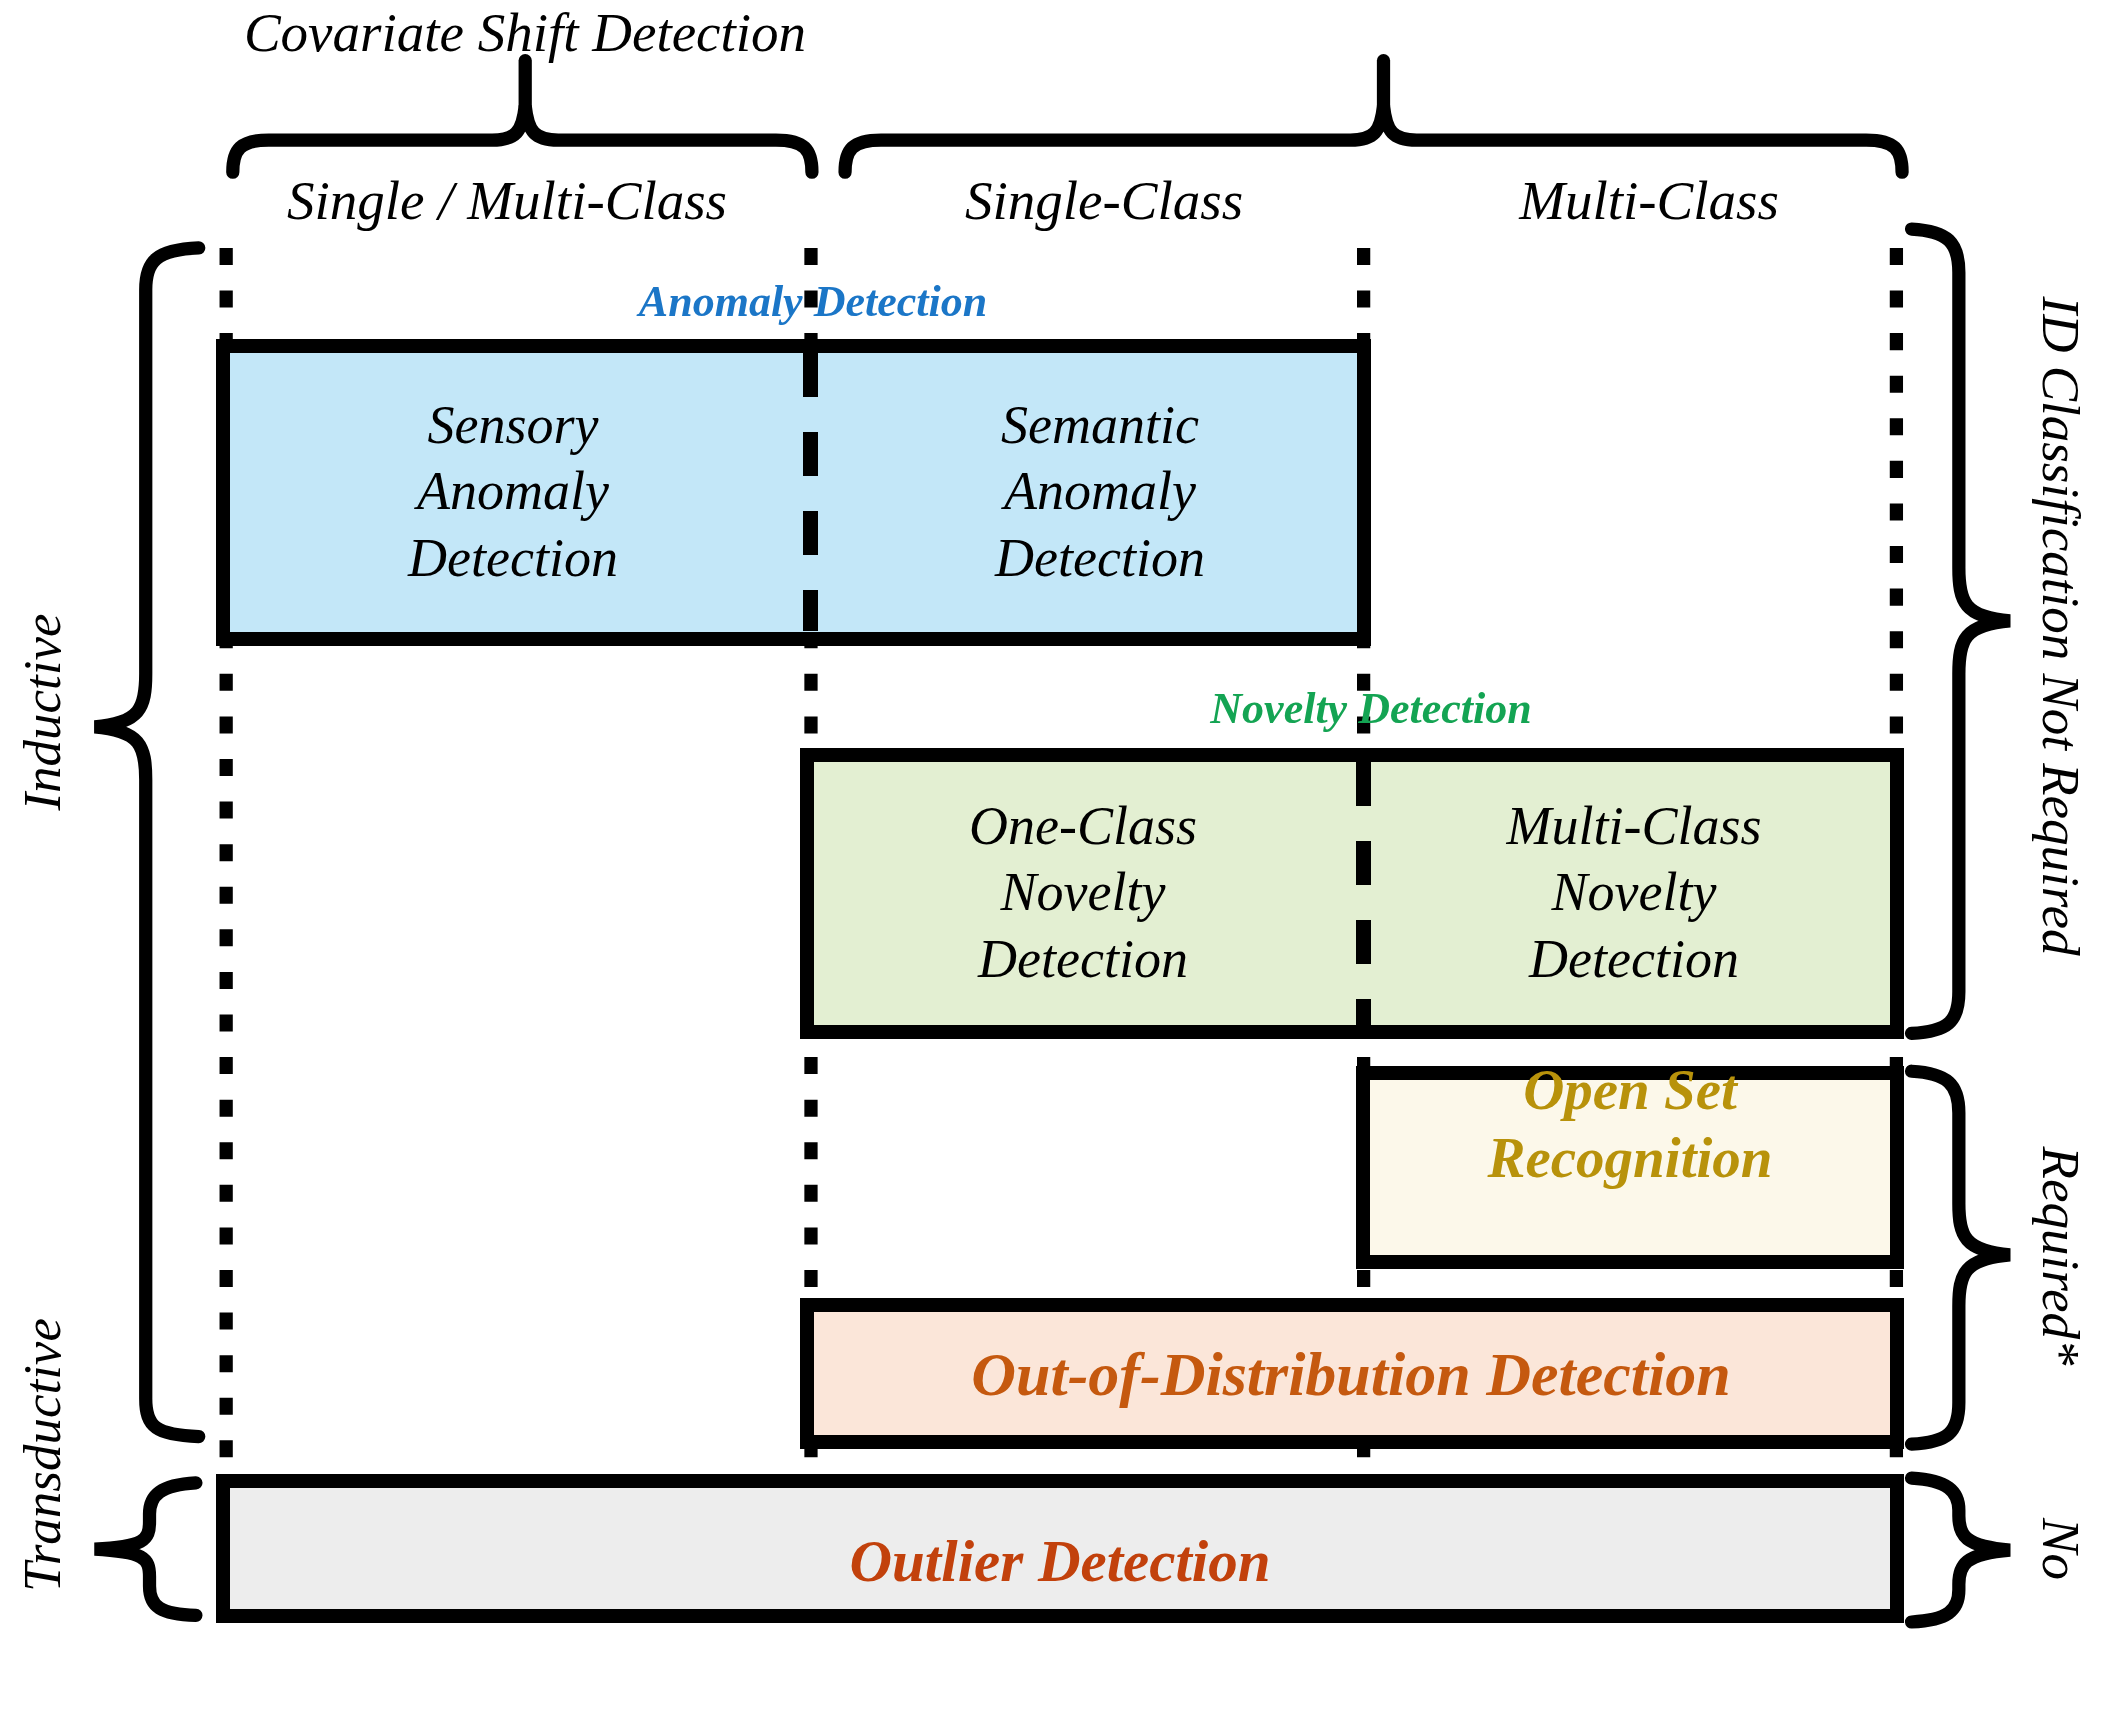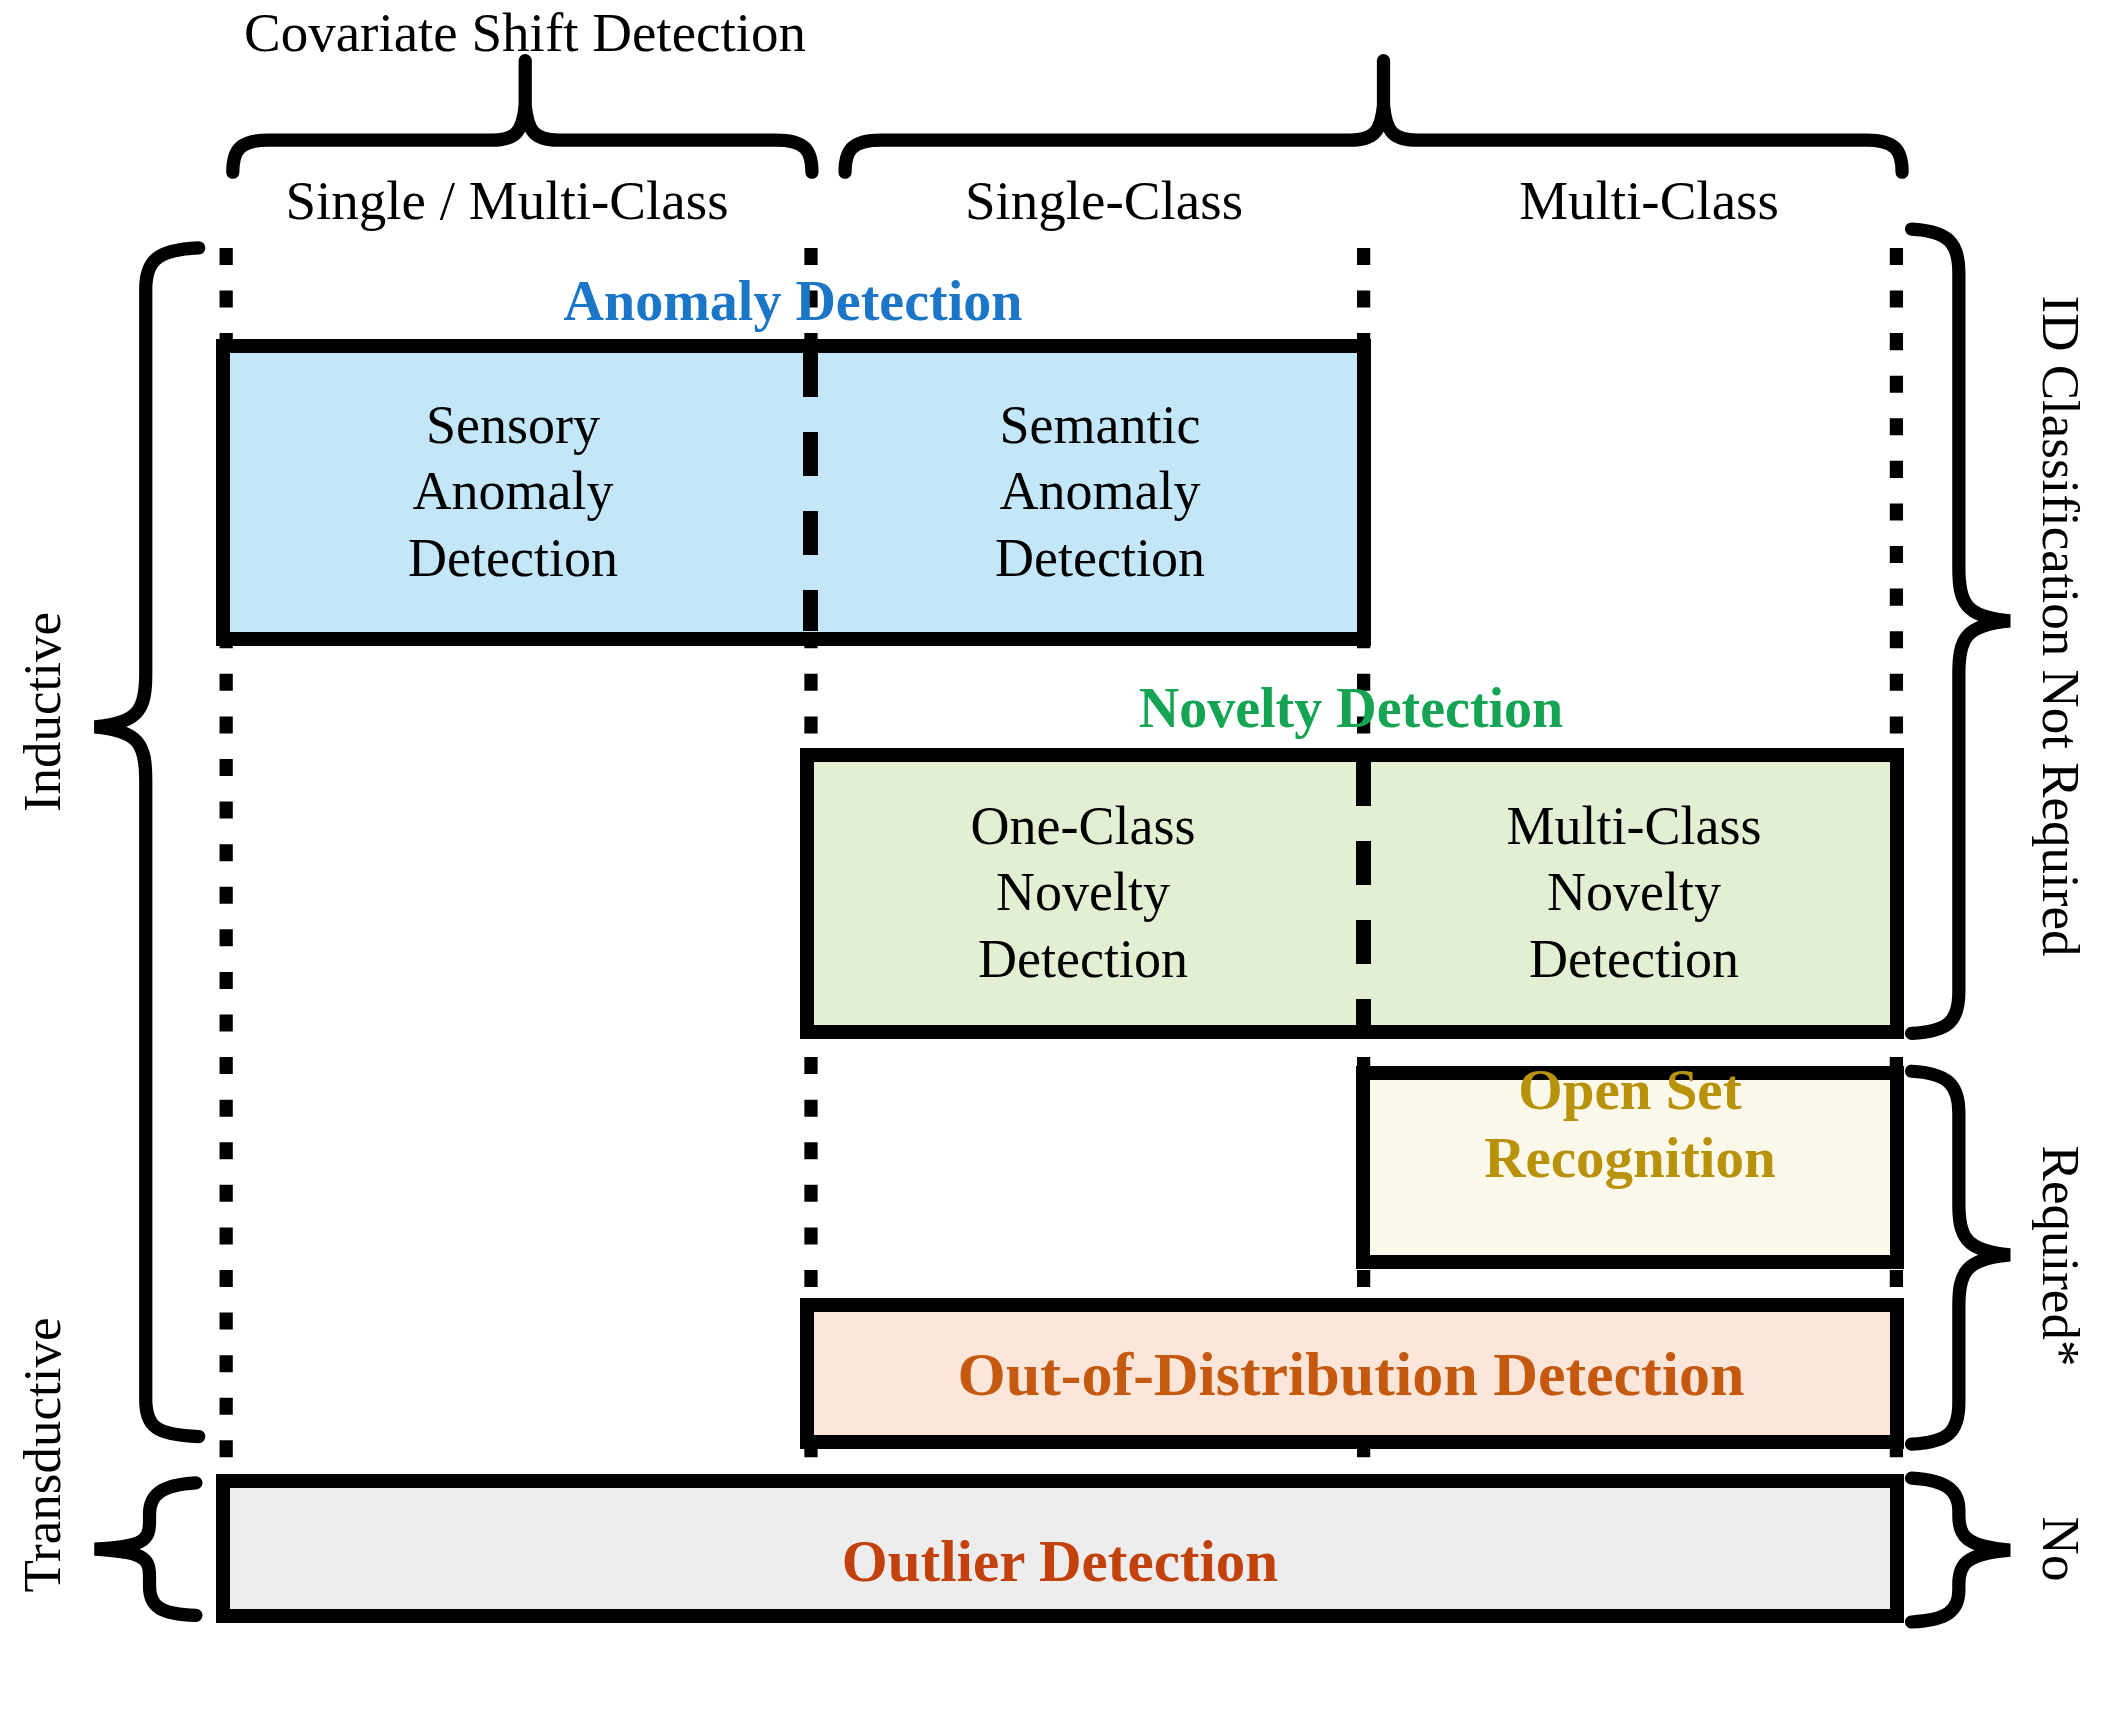--- a/index.html
+++ b/index.html
@@ -11,6 +11,7 @@
     font-family: "Liberation Serif", "DejaVu Serif", serif;
     color: #000;
     overflow: hidden;
+    font-style: italic;
   }
   .abs { position: absolute; }
   .center { transform: translate(-50%, -50%); }

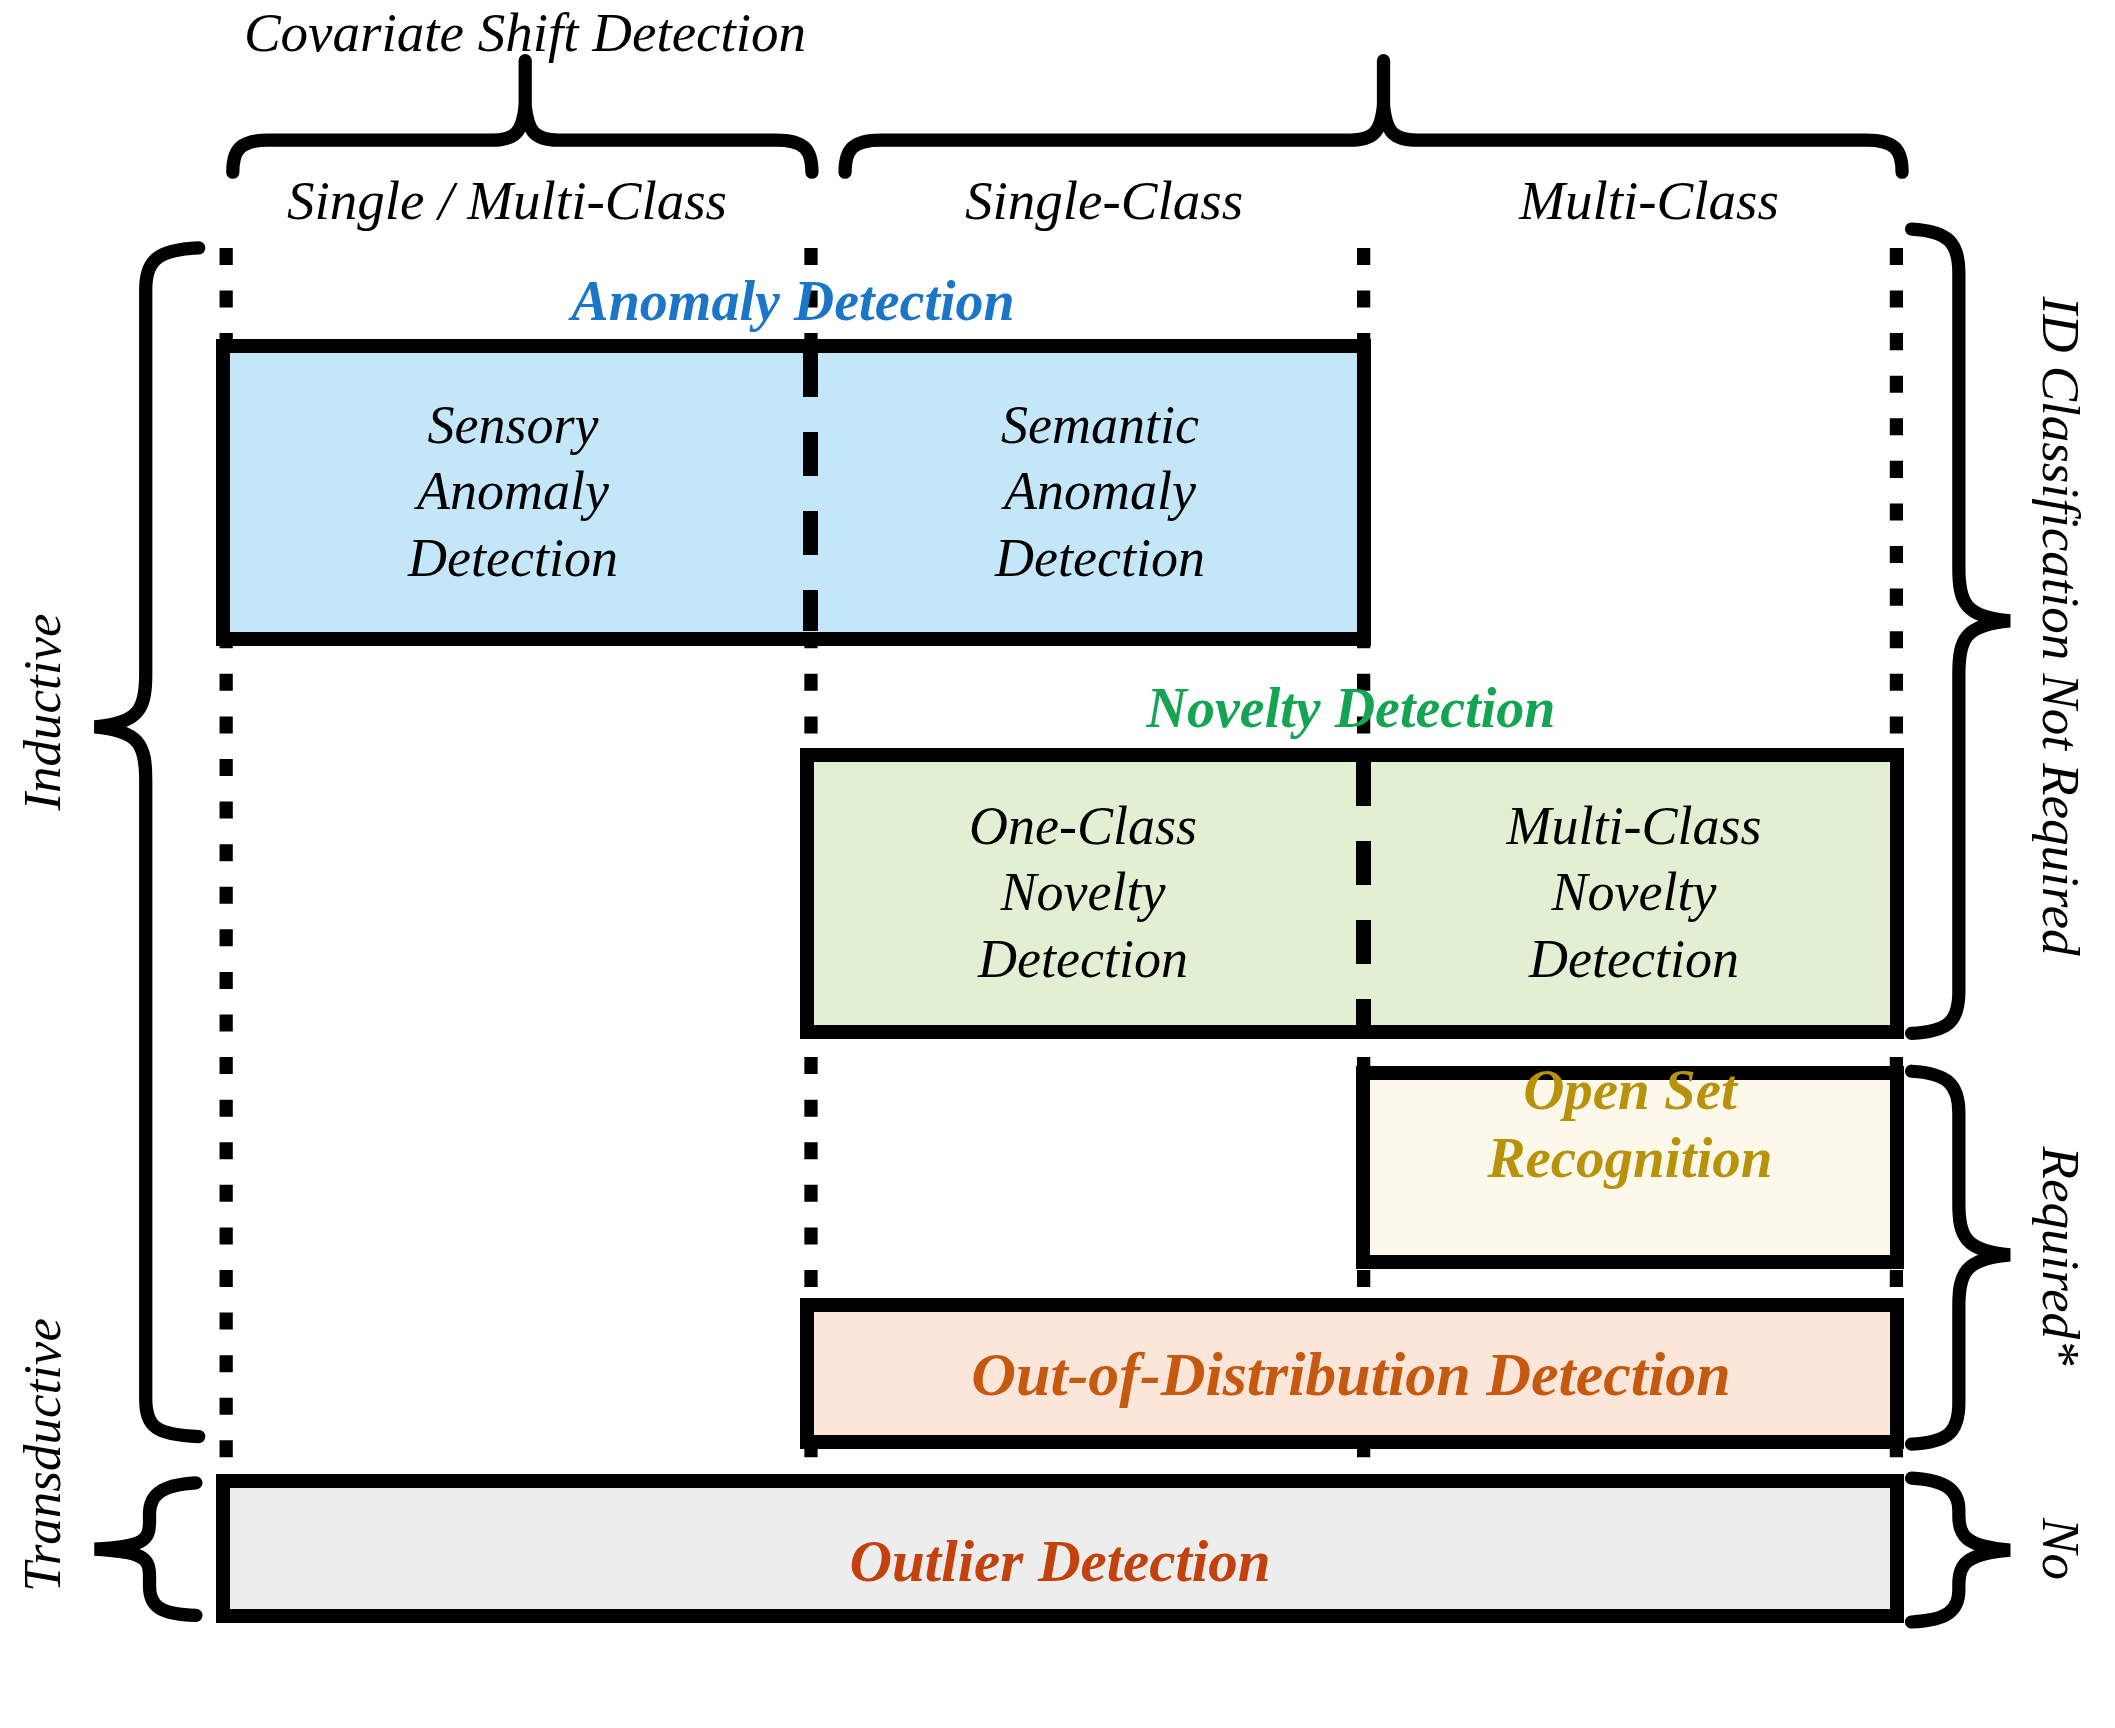--- a/index.html
+++ b/index.html
@@ -23,7 +23,7 @@
 
   .toplabel   { font-size: 55px; z-index: 4; }
   .collabel   { font-size: 55px; z-index: 4; }
-  .boxheader  { font-size: 56px; font-weight: bold; z-index: 4; }
+  .boxheader  { font-size: 44px; font-weight: bold; z-index: 4; margin-left: 20px; }
   .celltext   { font-size: 54px; line-height: 1.23; text-align: center; white-space: pre-line; z-index: 4; }
   .sidelabel  { font-size: 53px; z-index: 4; }
   .osrtext    { font-size: 57px; font-weight: bold; line-height: 1.2; text-align: center; white-space: pre-line; z-index: 4; }

